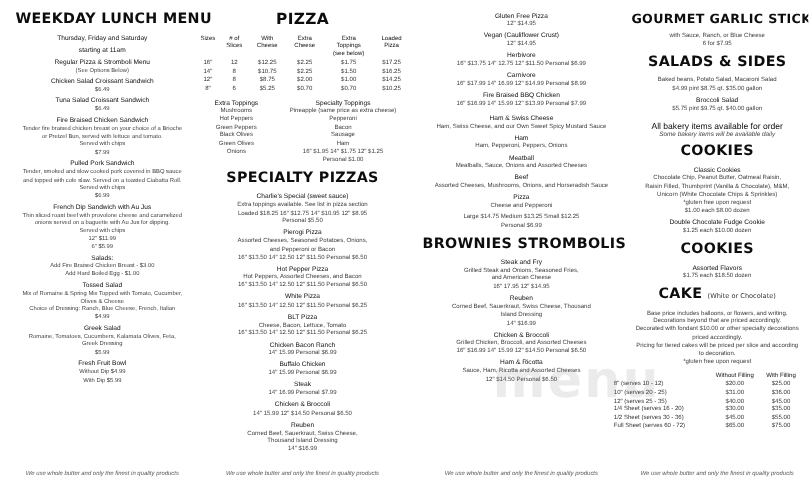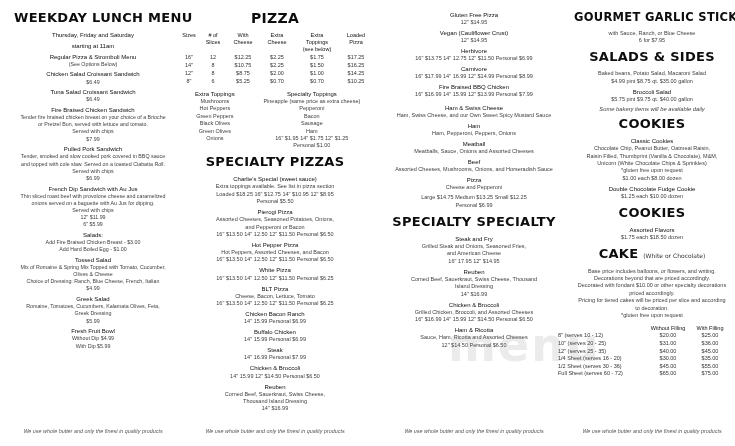--- a/index.html
+++ b/index.html
@@ -344,6 +344,7 @@
           <div class="mi-line">$5.75 pint    $9.75 qt.    $40.00 gallon</div>
         </div>
       </div>
+    <div class="note-big">All bakery items available for order</div>
     <div class="note-script">Some bakery items will be available daily</div>
     <div class="big-heading h13">COOKIES</div>
     <div>

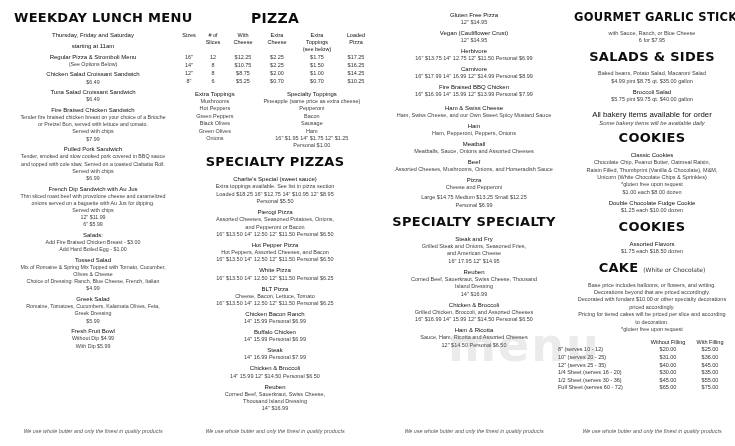--- a/index.html
+++ b/index.html
@@ -297,7 +297,7 @@
           <div class="mi-line">Personal   $6.99</div>
         </div>
       </div>
-    <div class="big-heading h13">SPECIALTY SPECIALTY</div>
+    <div class="big-heading h13">BROWNIES STROMBOLIS</div>
     <div>
         <div class="mi">
           <div class="mi-name">Steak and Fry</div>

